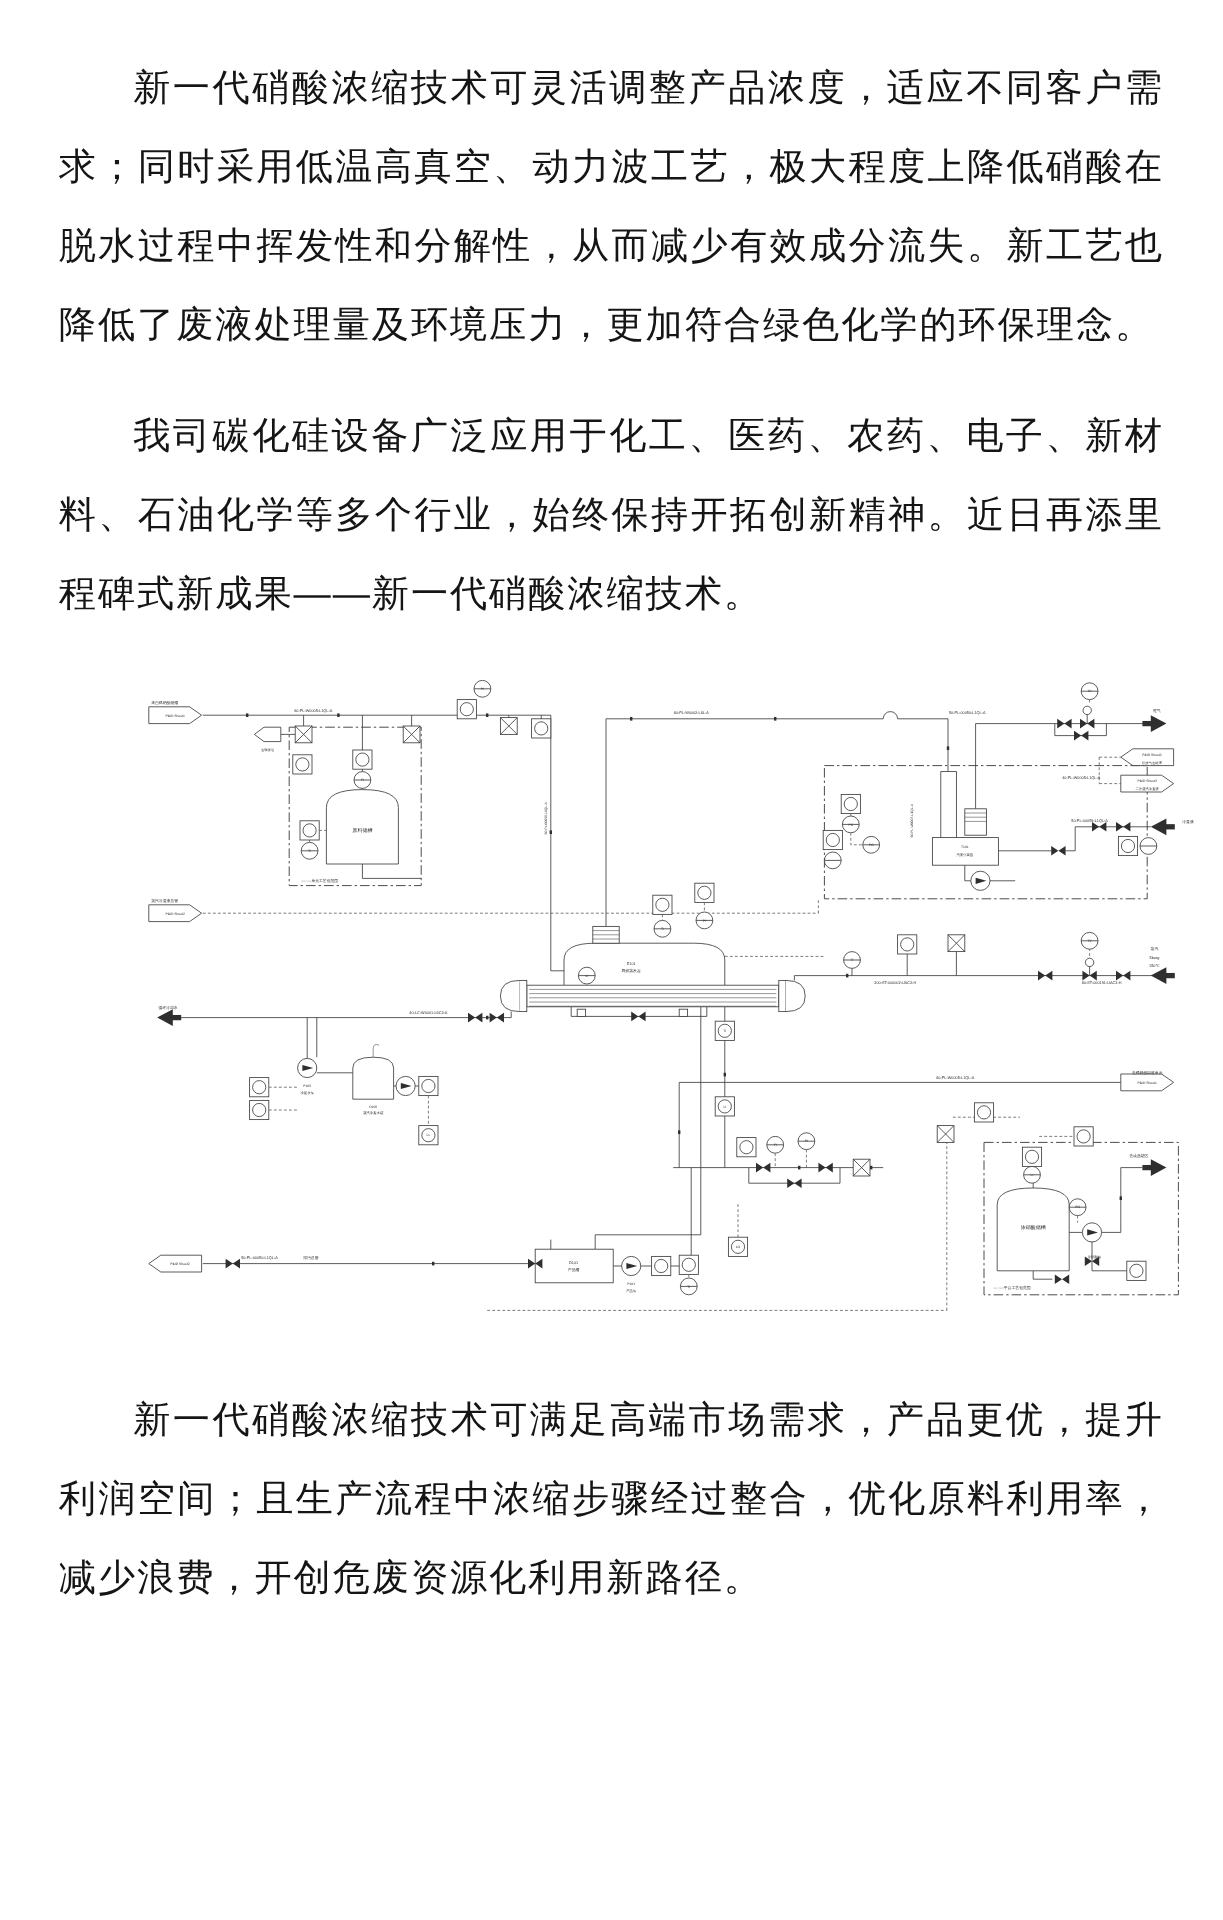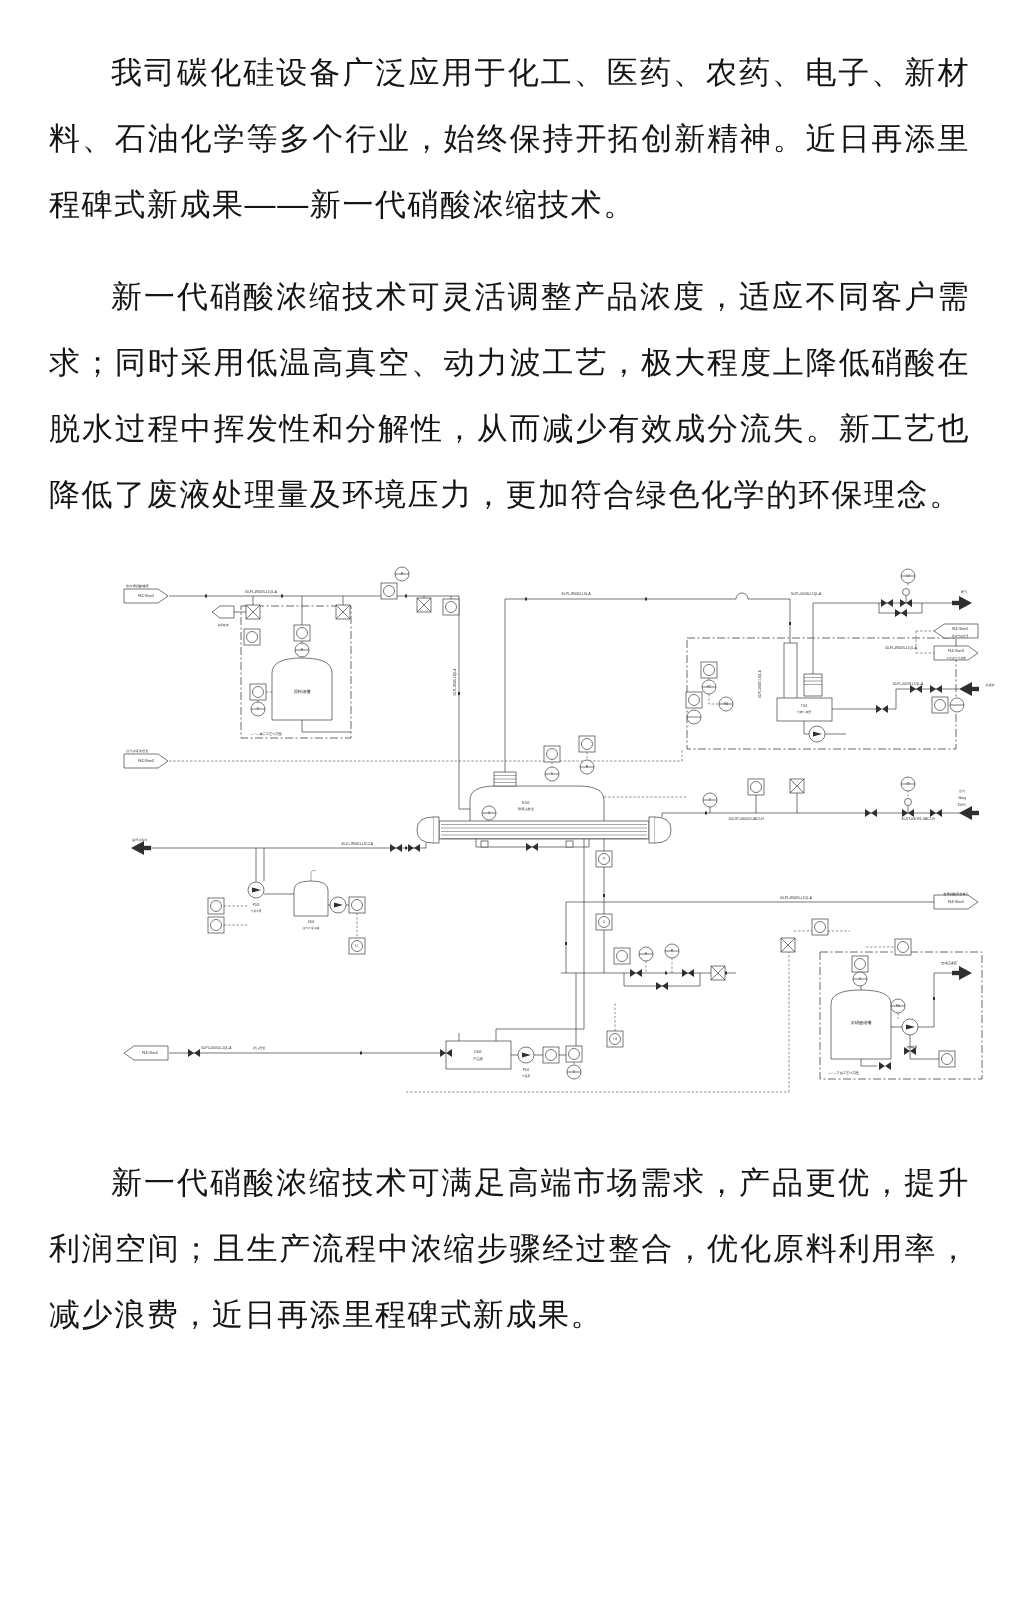--- a/index.html
+++ b/index.html
@@ -27,8 +27,8 @@
 <body>
 
 <div class="article">
+  <p class="para">新一代硝酸浓缩技术可灵活调整产品浓度，适应不同客户需求；同时采用低温高真空、动力波工艺，极大程度上降低硝酸在脱水过程中挥发性和分解性，从而减少有效成分流失。新工艺也降低了废液处理量及环境压力，更加符合绿色化学的环保理念。</p>
   <p class="para">我司碳化硅设备广泛应用于化工、医药、农药、电子、新材料、石油化学等多个行业，始终保持开拓创新精神。近日再添里程碑式新成果——新一代硝酸浓缩技术。</p>
-  <p class="para">新一代硝酸浓缩技术可灵活调整产品浓度，适应不同客户需求；同时采用低温高真空、动力波工艺，极大程度上降低硝酸在脱水过程中挥发性和分解性，从而减少有效成分流失。新工艺也降低了废液处理量及环境压力，更加符合绿色化学的环保理念。</p>
 
   <figure class="diagram-wrap" style="margin-left:57px;margin-top:14px;margin-bottom:0;">
   <svg viewBox="0 0 908 548" width="908" height="548" aria-hidden="false">

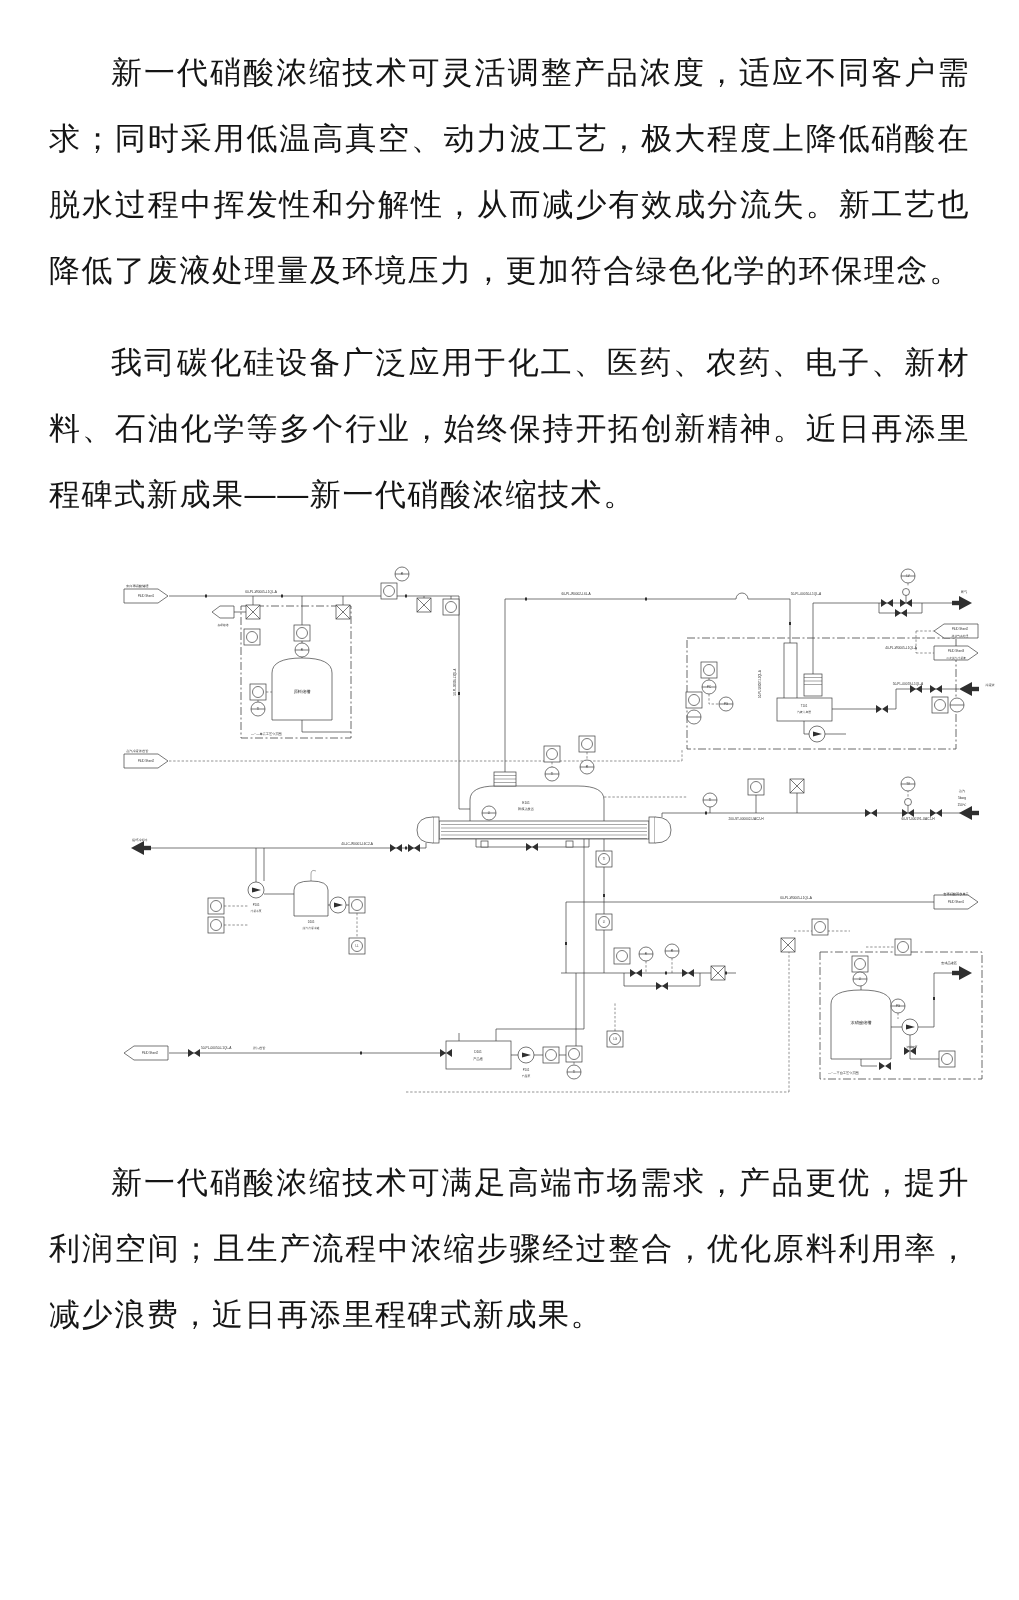--- a/index.html
+++ b/index.html
@@ -329,7 +329,7 @@
   </svg>
   </figure>
 
-  <p class="para after">新一代硝酸浓缩技术可满足高端市场需求，产品更优，提升利润空间；且生产流程中浓缩步骤经过整合，优化原料利用率，减少浪费，近日再添里程碑式新成果。</p>
+  <p class="para after">新一代硝酸浓缩技术可满足高端市场需求，产品更优，提升利润空间；且生产流程中浓缩步骤经过整合，优化原料利用率，减少浪费，开创危废资源化利用新路径。</p>
 </div>
 
 </body></html>

